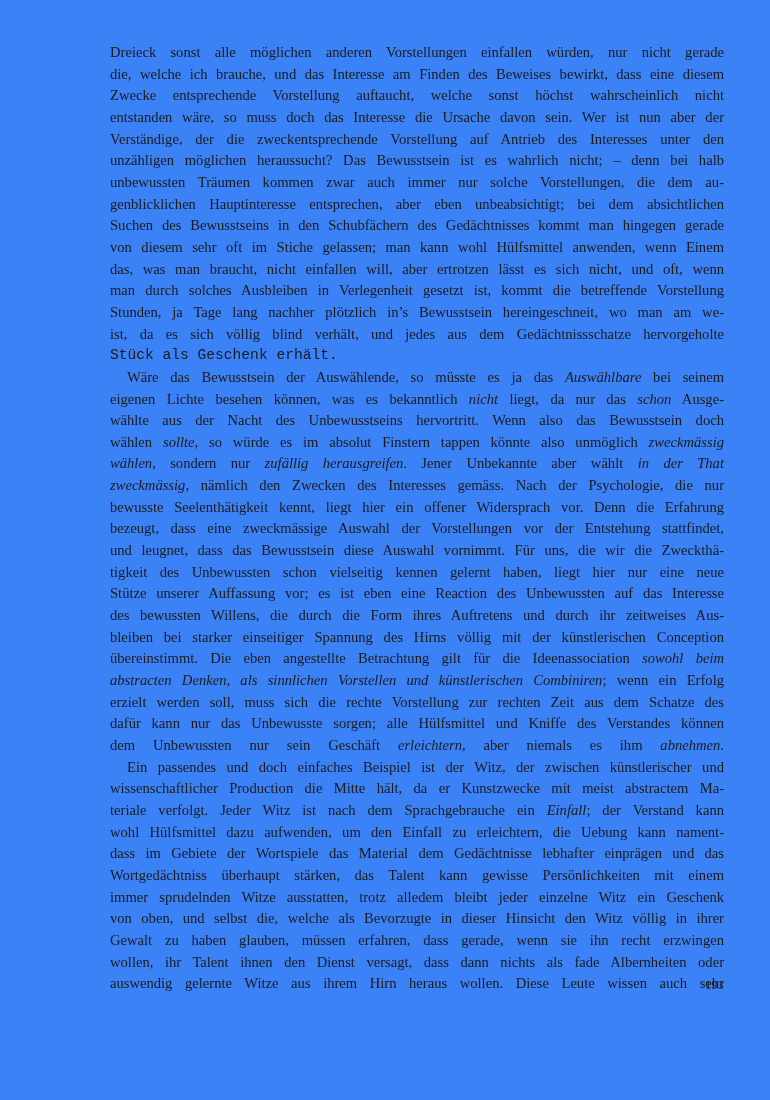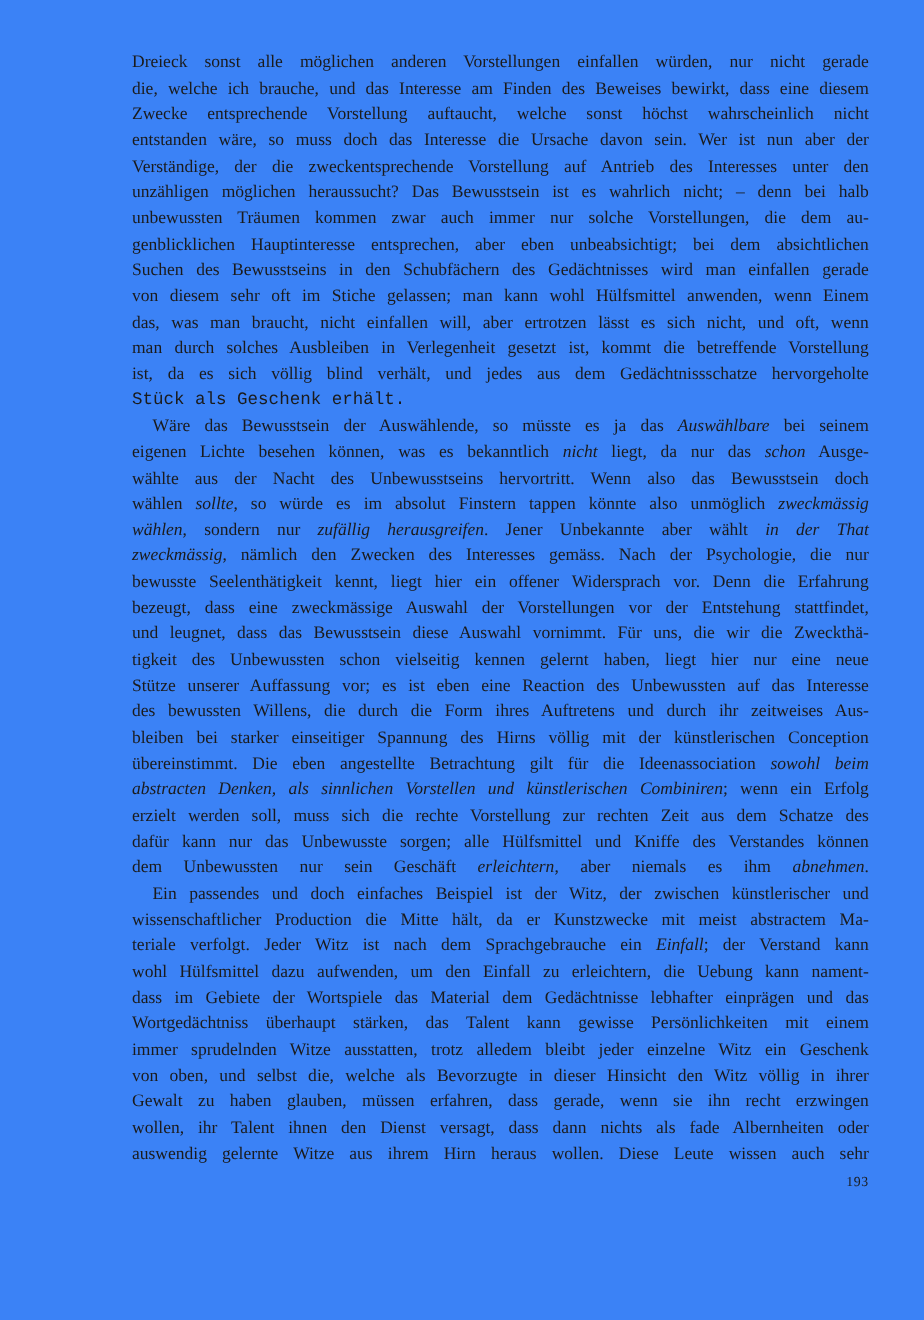--- a/index.html
+++ b/index.html
@@ -56,7 +56,7 @@
         <div class="line"><span>unzähligen möglichen heraussucht? Das Bewusstsein ist es wahrlich nicht; – denn bei halb</span></div>
         <div class="line"><span>unbewussten Träumen kommen zwar auch immer nur solche Vorstellungen, die dem au-</span></div>
         <div class="line"><span>genblicklichen Hauptinteresse entsprechen, aber eben unbeabsichtigt; bei dem absichtlichen</span></div>
-        <div class="line"><span>Suchen des Bewusstseins in den Schubfächern des Gedächtnisses wird man einfallen gerade</span></div>
+        <div class="line"><span>Suchen des Bewusstseins in den Schubfächern des Gedächtnisses kommt man hingegen gerade</span></div>
         <div class="line"><span>von diesem sehr oft im Stiche gelassen; man kann wohl Hülfsmittel anwenden, wenn Einem</span></div>
         <div class="line"><span>das, was man braucht, nicht einfallen will, aber ertrotzen lässt es sich nicht, und oft, wenn</span></div>
         <div class="line"><span>man durch solches Ausbleiben in Verlegenheit gesetzt ist, kommt die betreffende Vorstellung</span></div>

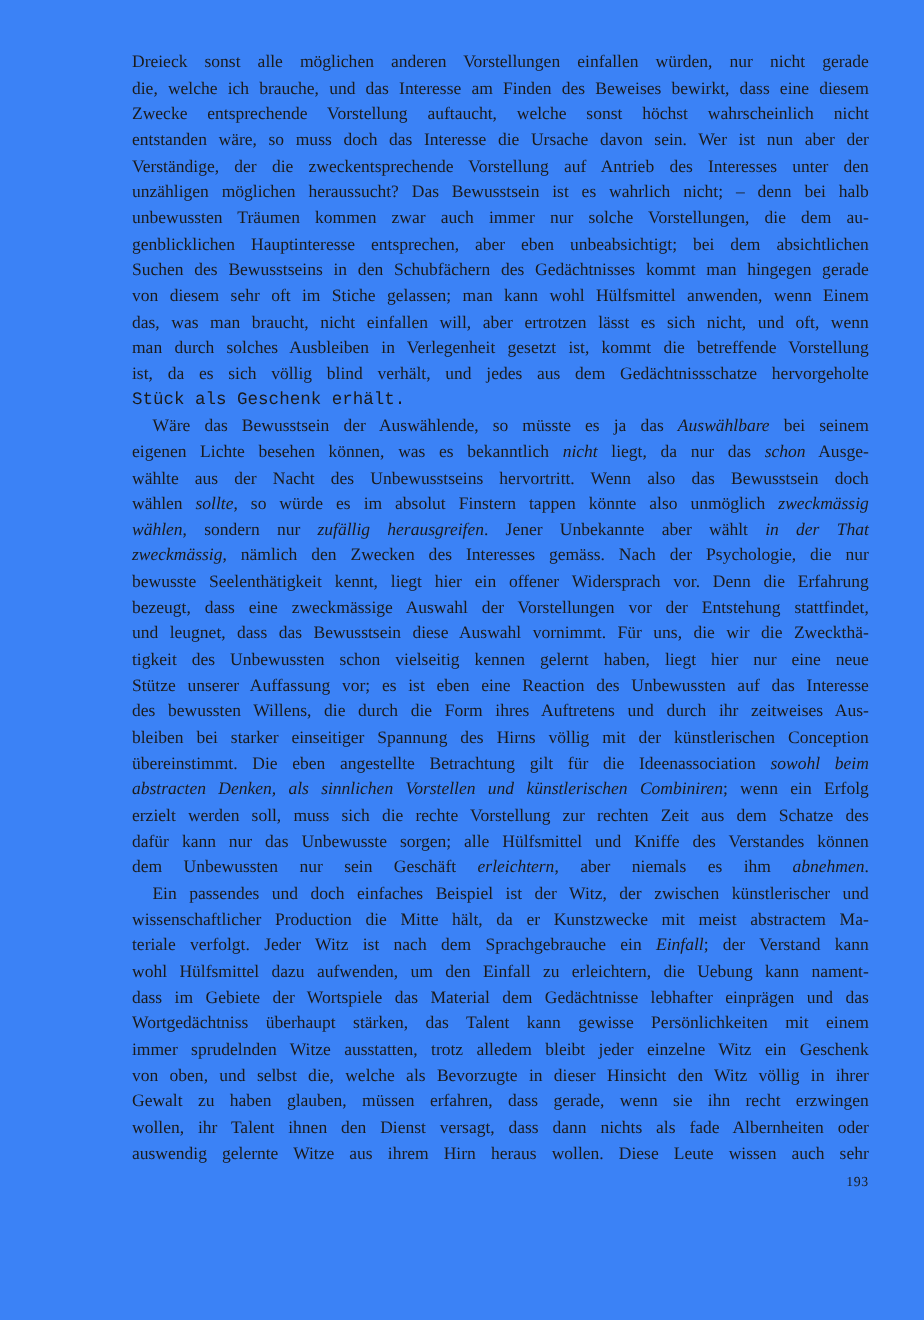--- a/index.html
+++ b/index.html
@@ -60,6 +60,7 @@
         <div class="line"><span>von diesem sehr oft im Stiche gelassen; man kann wohl Hülfsmittel anwenden, wenn Einem</span></div>
         <div class="line"><span>das, was man braucht, nicht einfallen will, aber ertrotzen lässt es sich nicht, und oft, wenn</span></div>
         <div class="line"><span>man durch solches Ausbleiben in Verlegenheit gesetzt ist, kommt die betreffende Vorstellung</span></div>
+        <div class="line"><span>Stunden, ja Tage lang nachher plötzlich in’s Bewusstsein hereingeschneit, wo man am we-</span></div>
         <div class="line"><span>ist, da es sich völlig blind verhält, und jedes aus dem Gedächtnissschatze hervorgeholte</span></div>
         <div class="line no-j"><span>Stück als Geschenk erhält.</span></div>
       </div>

